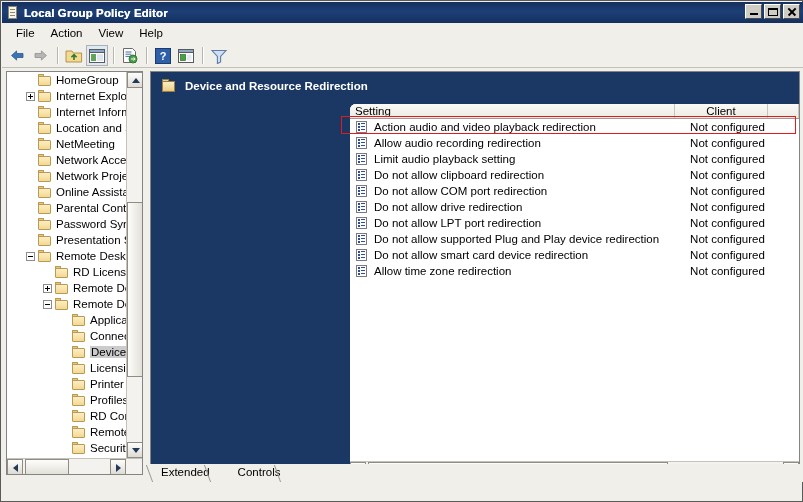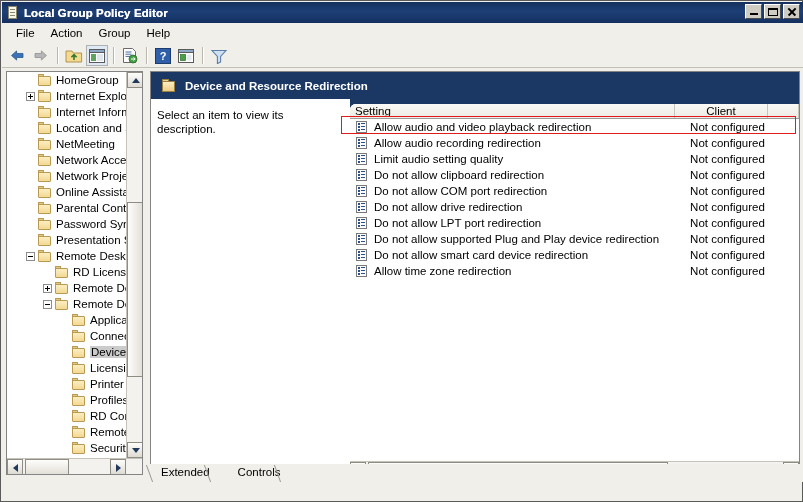--- a/index.html
+++ b/index.html
@@ -234,7 +234,7 @@
   <div class="menubar">
     <div class="menuitem">File</div>
     <div class="menuitem">Action</div>
-    <div class="menuitem">Group</div>
+    <div class="menuitem">View</div>
     <div class="menuitem">Help</div>
   </div>
 

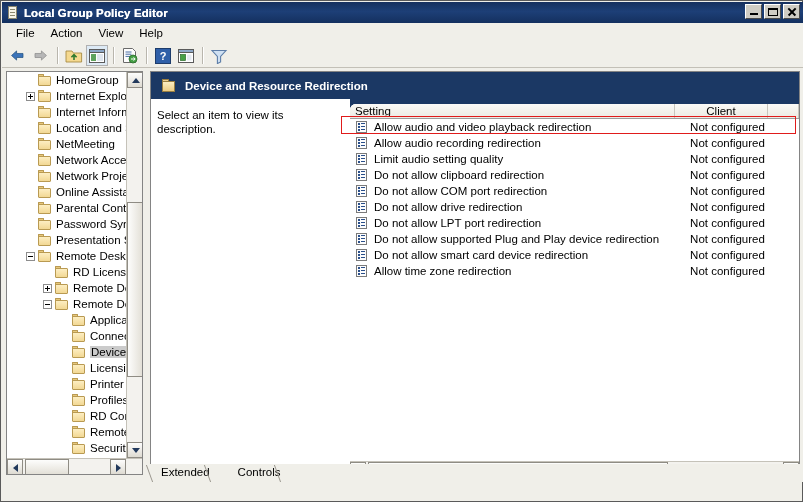--- a/index.html
+++ b/index.html
@@ -559,9 +559,6 @@
 
         <div class="rp-body">
 
-          <div class="desc-pane">
-            <div class="desc-text">Select an item to view its description.</div>
-          </div>
 
           <div class="list-area">
             <div class="lv-head">

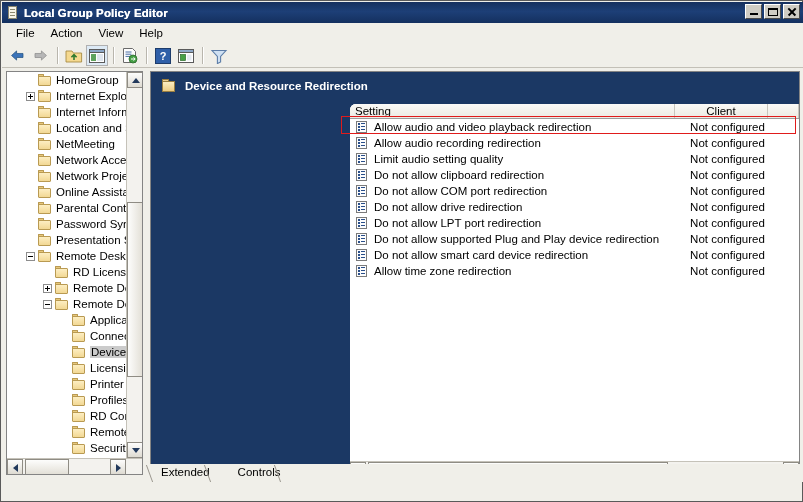--- a/index.html
+++ b/index.html
@@ -578,7 +578,7 @@
                     <div class="dot" style="top:8px"></div>
                     <div class="bar" style="top:8px"></div>
                   </div>
-                  <div class="lv-c1">Allow audio and video playback redirection</div>
+                  <div class="lv-c1">Action audio and video playback redirection</div>
                   <div class="lv-c2">Not configured</div>
                 </div>
                 <div class="lv-row">

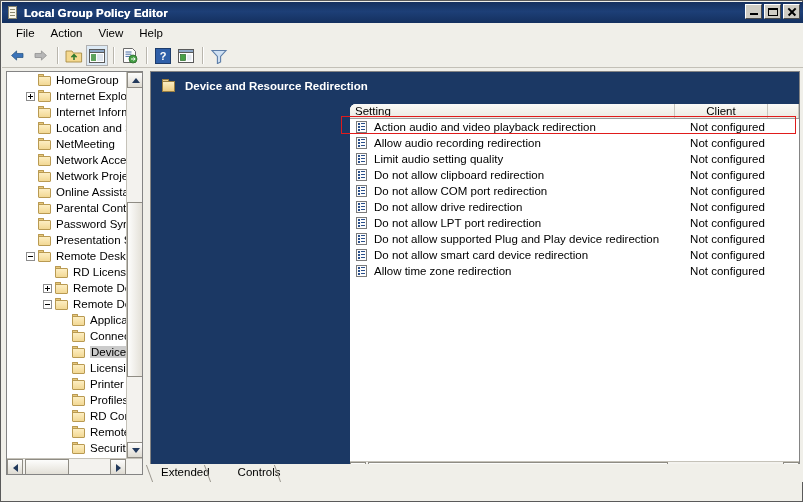--- a/index.html
+++ b/index.html
@@ -604,7 +604,7 @@
                     <div class="dot" style="top:8px"></div>
                     <div class="bar" style="top:8px"></div>
                   </div>
-                  <div class="lv-c1">Limit audio setting quality</div>
+                  <div class="lv-c1">Limit audio playback setting</div>
                   <div class="lv-c2">Not configured</div>
                 </div>
                 <div class="lv-row">

